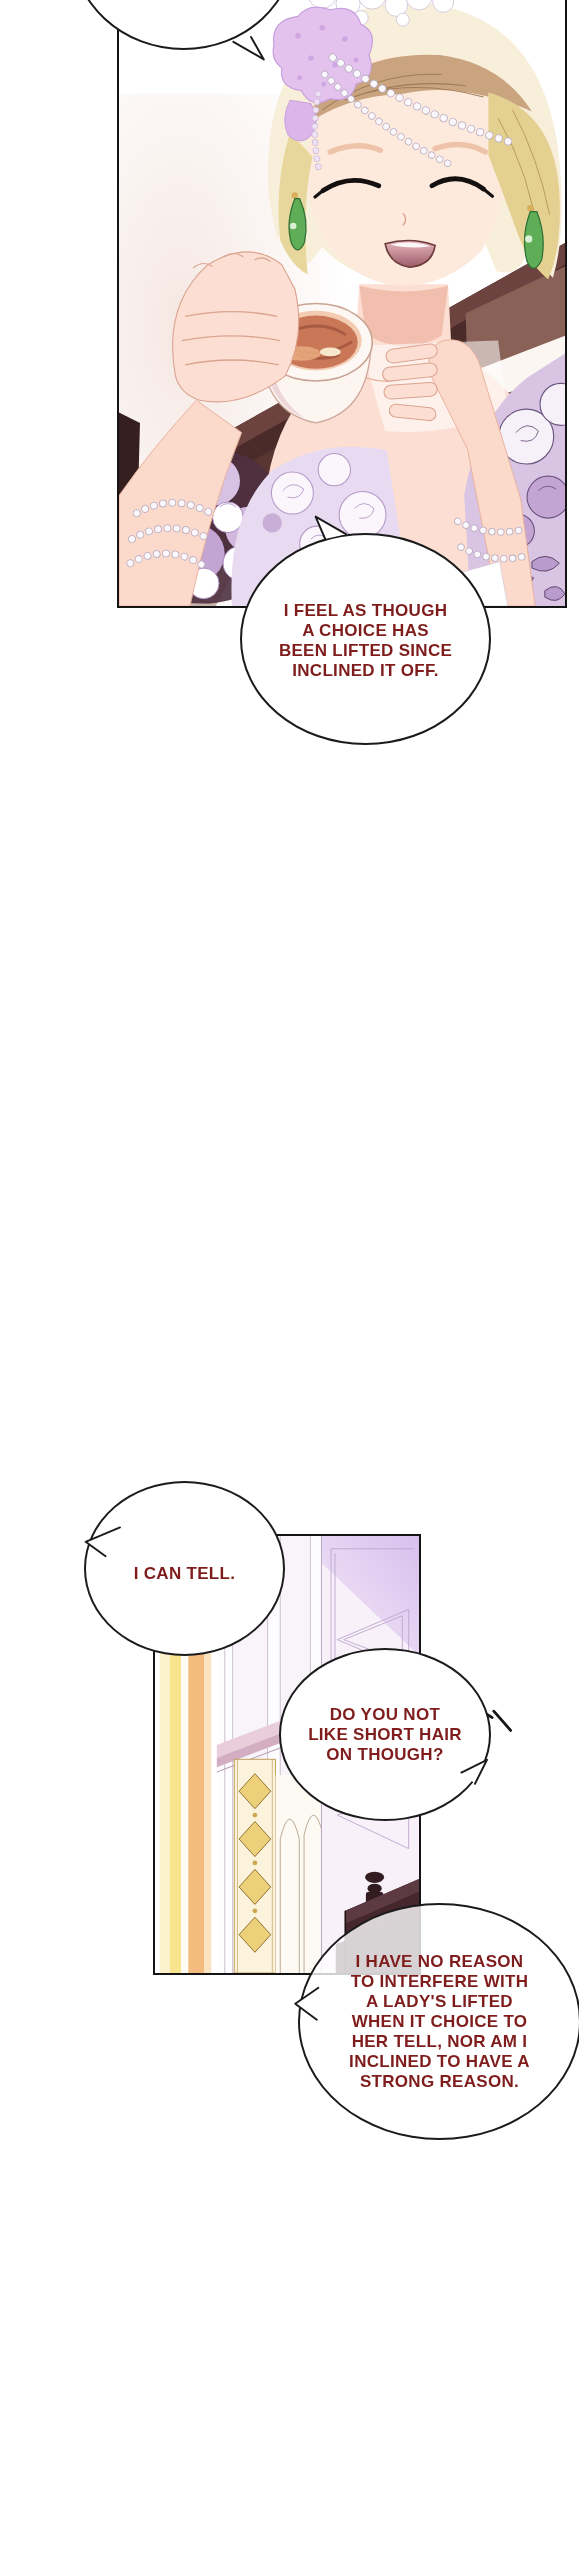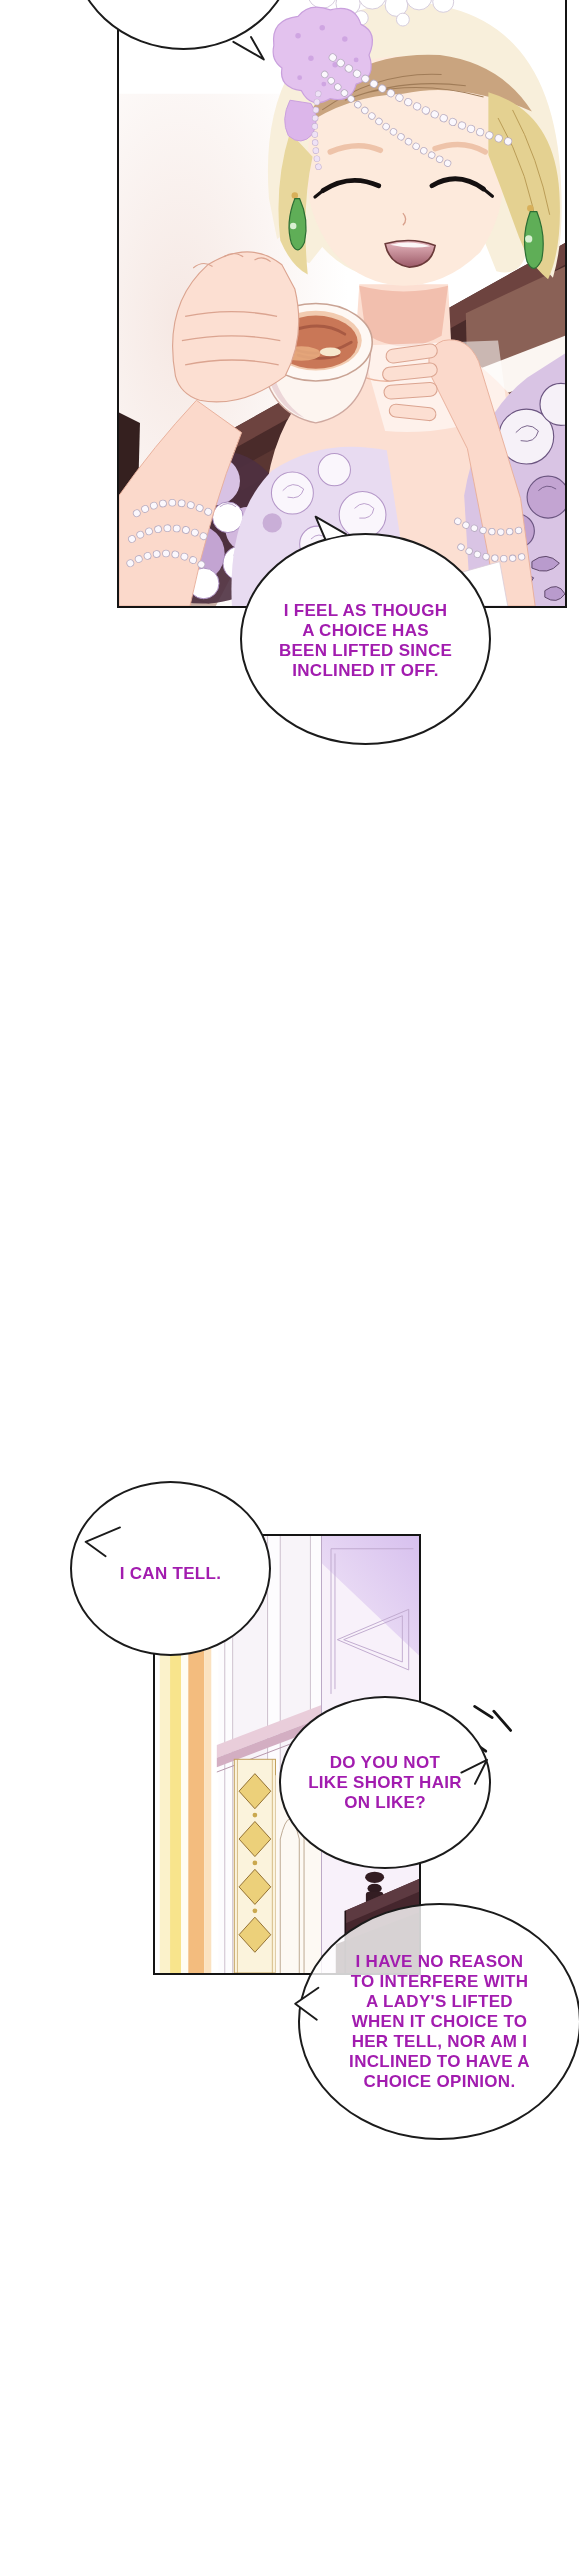--- a/index.html
+++ b/index.html
@@ -9,7 +9,7 @@
   .panel svg{display:block;width:100%;height:100%;}
   .bubble{position:absolute;background:#ffffff;border:2px solid #1b1b1b;border-radius:50%;
           display:flex;align-items:center;justify-content:center;text-align:center;z-index:5;box-sizing:border-box;}
-  .bubble .txt{font-weight:bold;font-size:17px;line-height:20px;letter-spacing:0.3px;color:#a21caf;}
+  .bubble .txt{font-weight:bold;font-size:17px;line-height:20px;letter-spacing:0.3px;color:#7f1d1d;}
   .bubble .txt span{display:block;white-space:nowrap;}
   .bubble.translucent{background:rgba(255,255,255,.8);}
   .tail{position:absolute;z-index:6;}

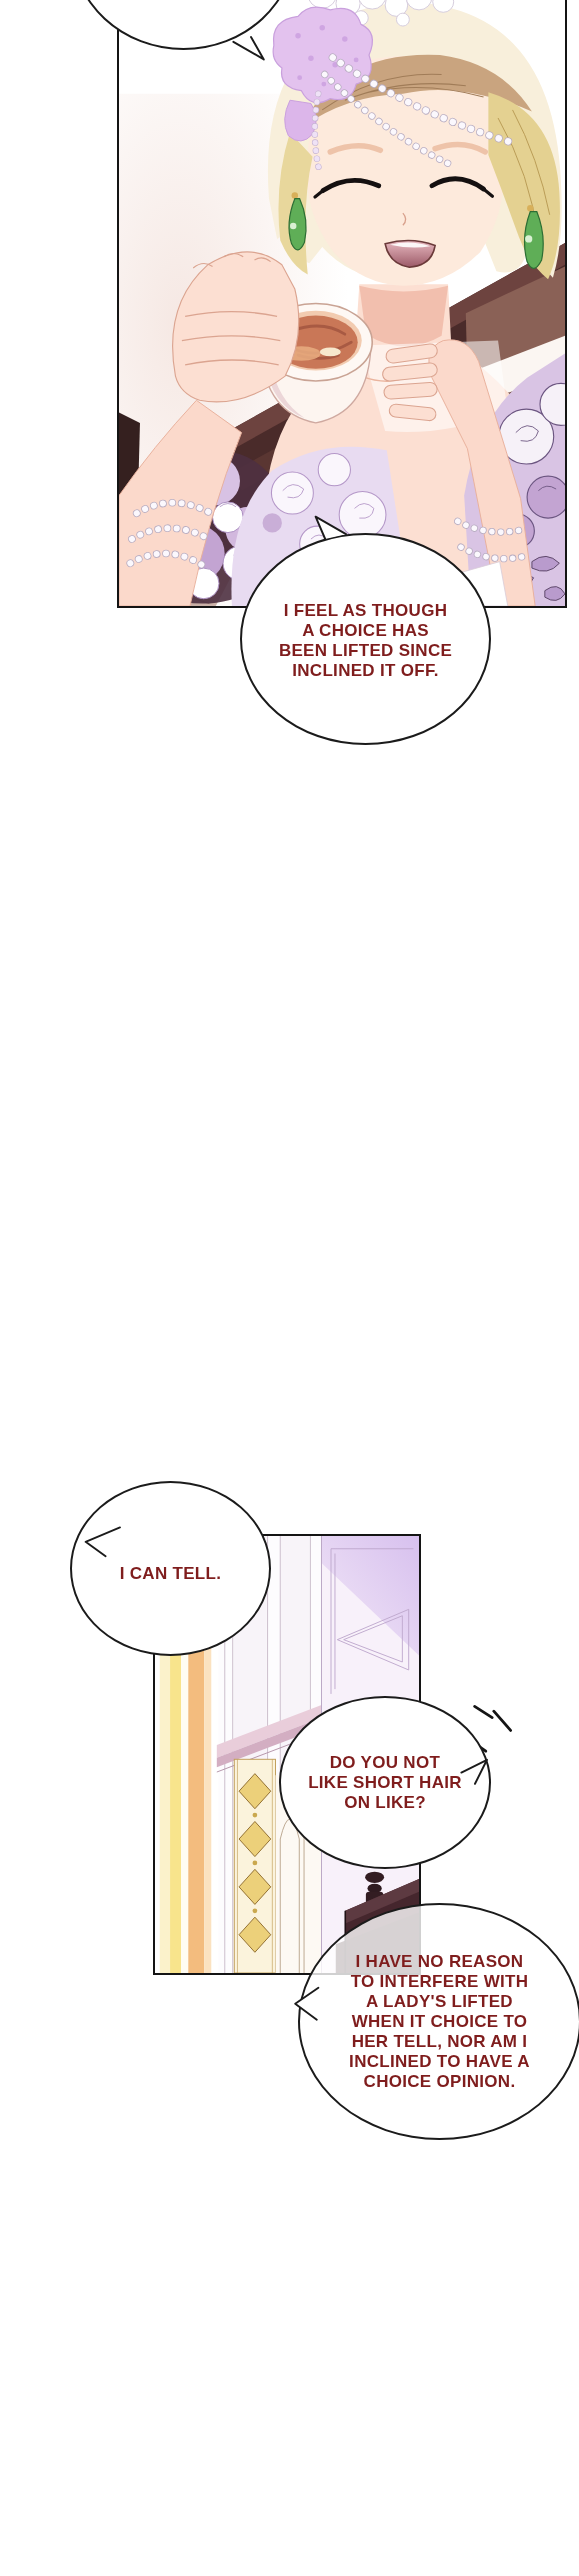--- a/index.html
+++ b/index.html
@@ -319,7 +319,7 @@
     </svg>
   </div>
 
-  <div class="bubble" style="left:70px;top:1481px;width:201px;height:175px;padding-top:11.3px;">
+  <div class="bubble" style="left:84px;top:1481px;width:201px;height:175px;padding-top:11.3px;">
     <div class="txt">
       <span>I CAN TELL.</span>
     </div>

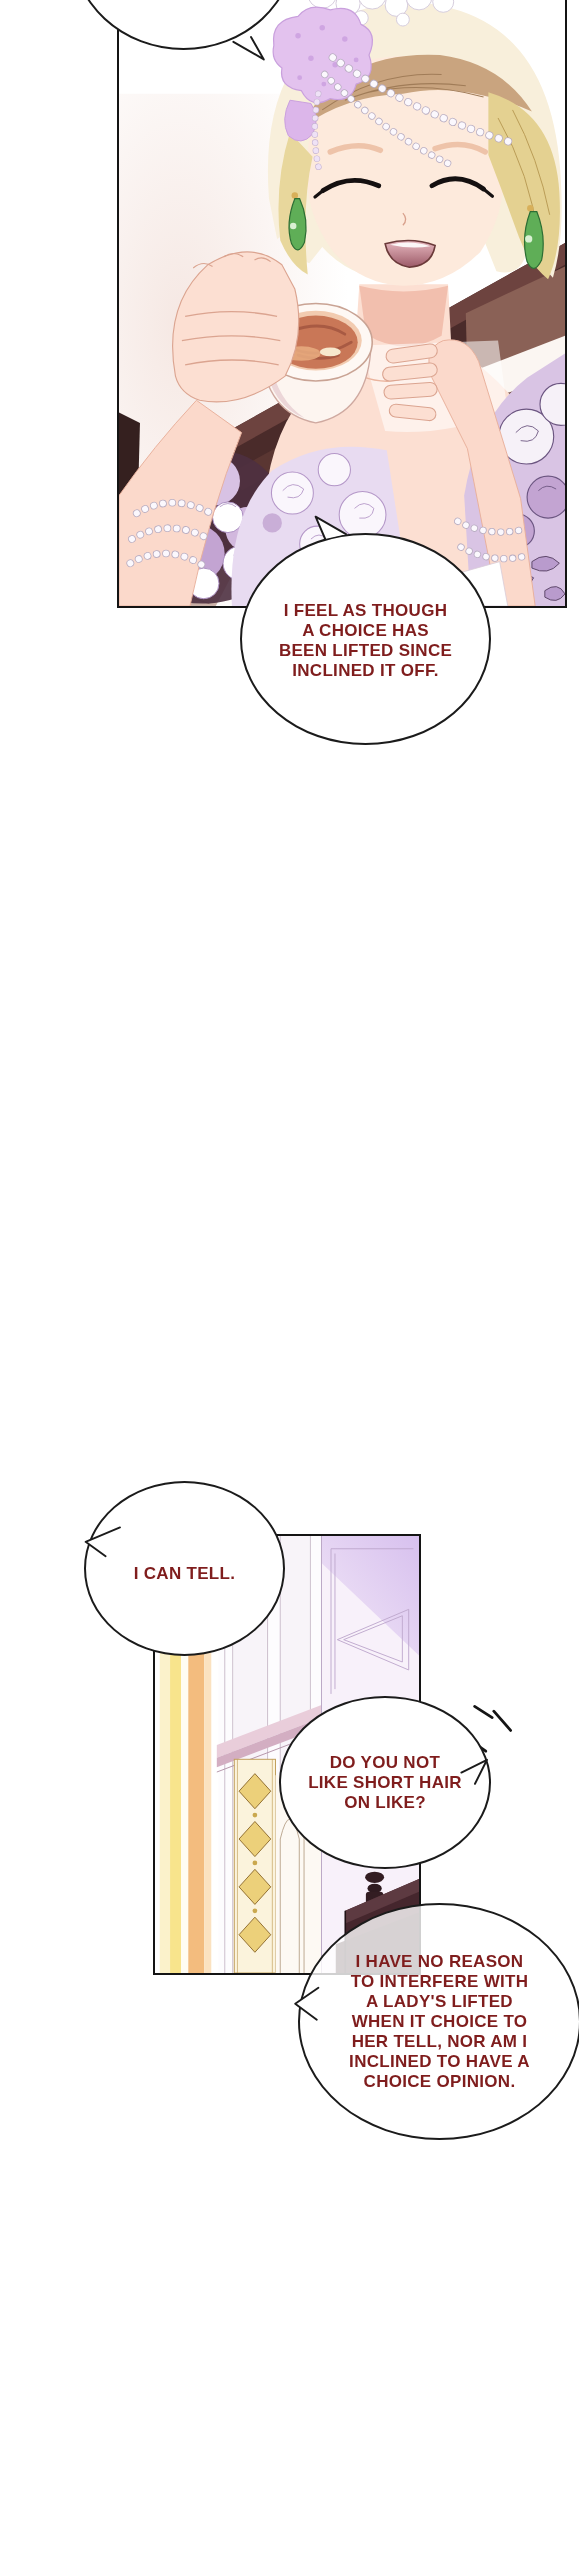--- a/index.html
+++ b/index.html
@@ -337,7 +337,7 @@
   <svg class="tail" style="left:451px;top:1751px;" width="48" height="40" viewBox="0 0 60 50">
     <path d="M13,27 L45,11 L30,41"></path>
   </svg>
-  <div class="bubble" style="left:279px;top:1696px;width:212px;height:173px;align-items:center;">
+  <div class="bubble" style="left:279px;top:1648px;width:212px;height:173px;align-items:center;">
     <div class="txt">
       <span>DO YOU NOT</span>
       <span>LIKE SHORT HAIR</span>

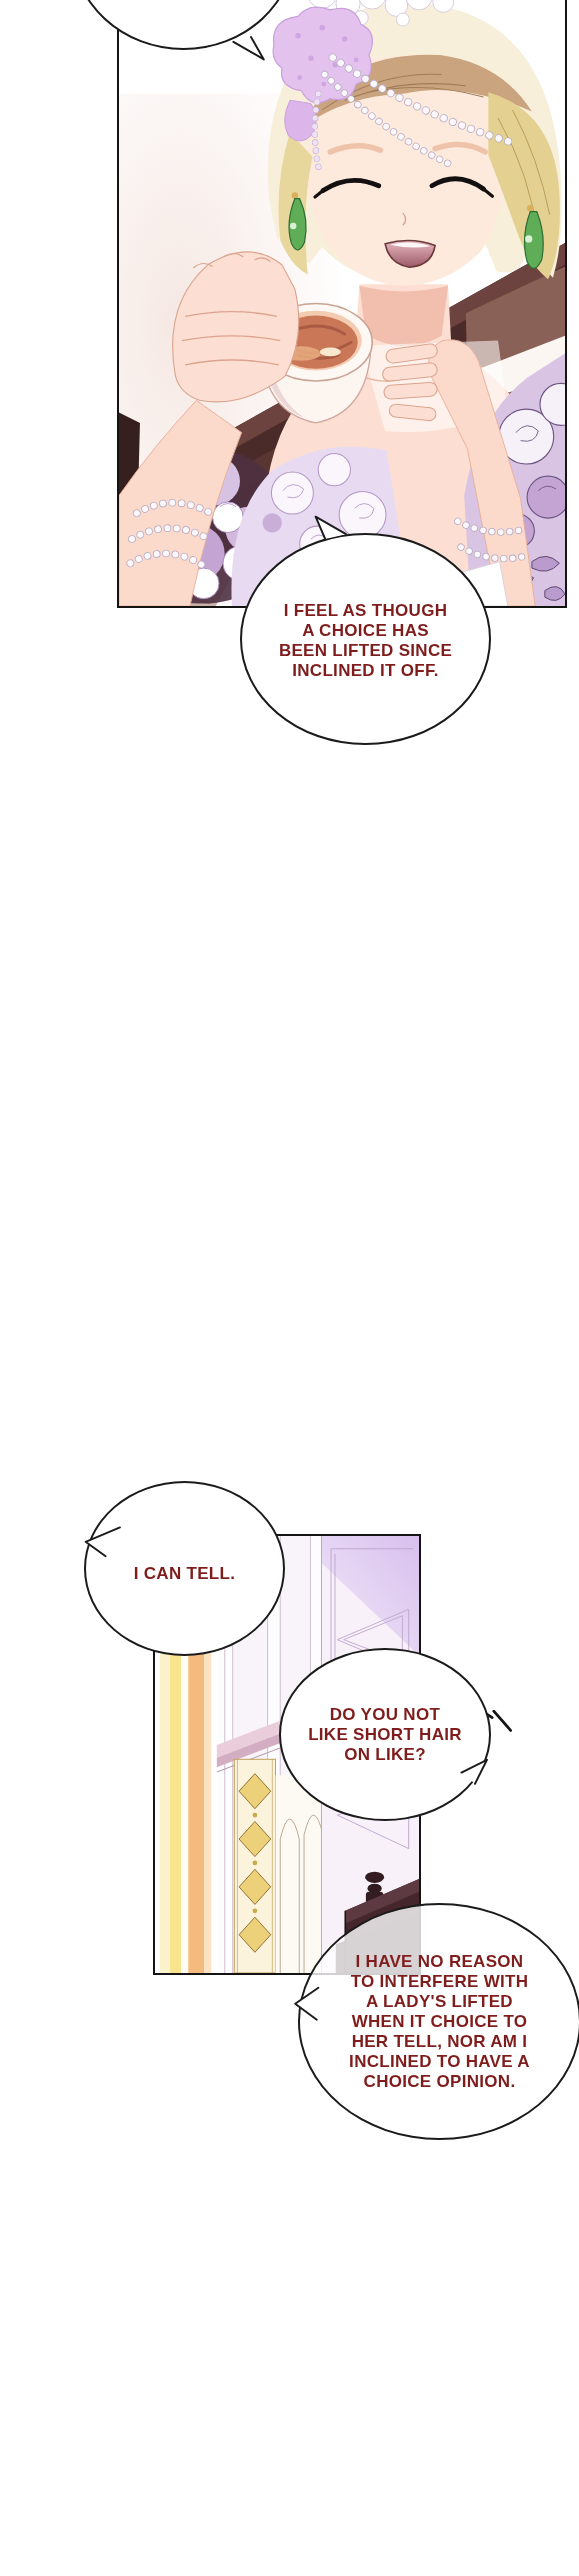--- a/index.html
+++ b/index.html
@@ -341,7 +341,7 @@
     <div class="txt">
       <span>DO YOU NOT</span>
       <span>LIKE SHORT HAIR</span>
-      <span>ON LIKE?</span>
+      <span>ON THOUGH?</span>
     </div>
   </div>
 

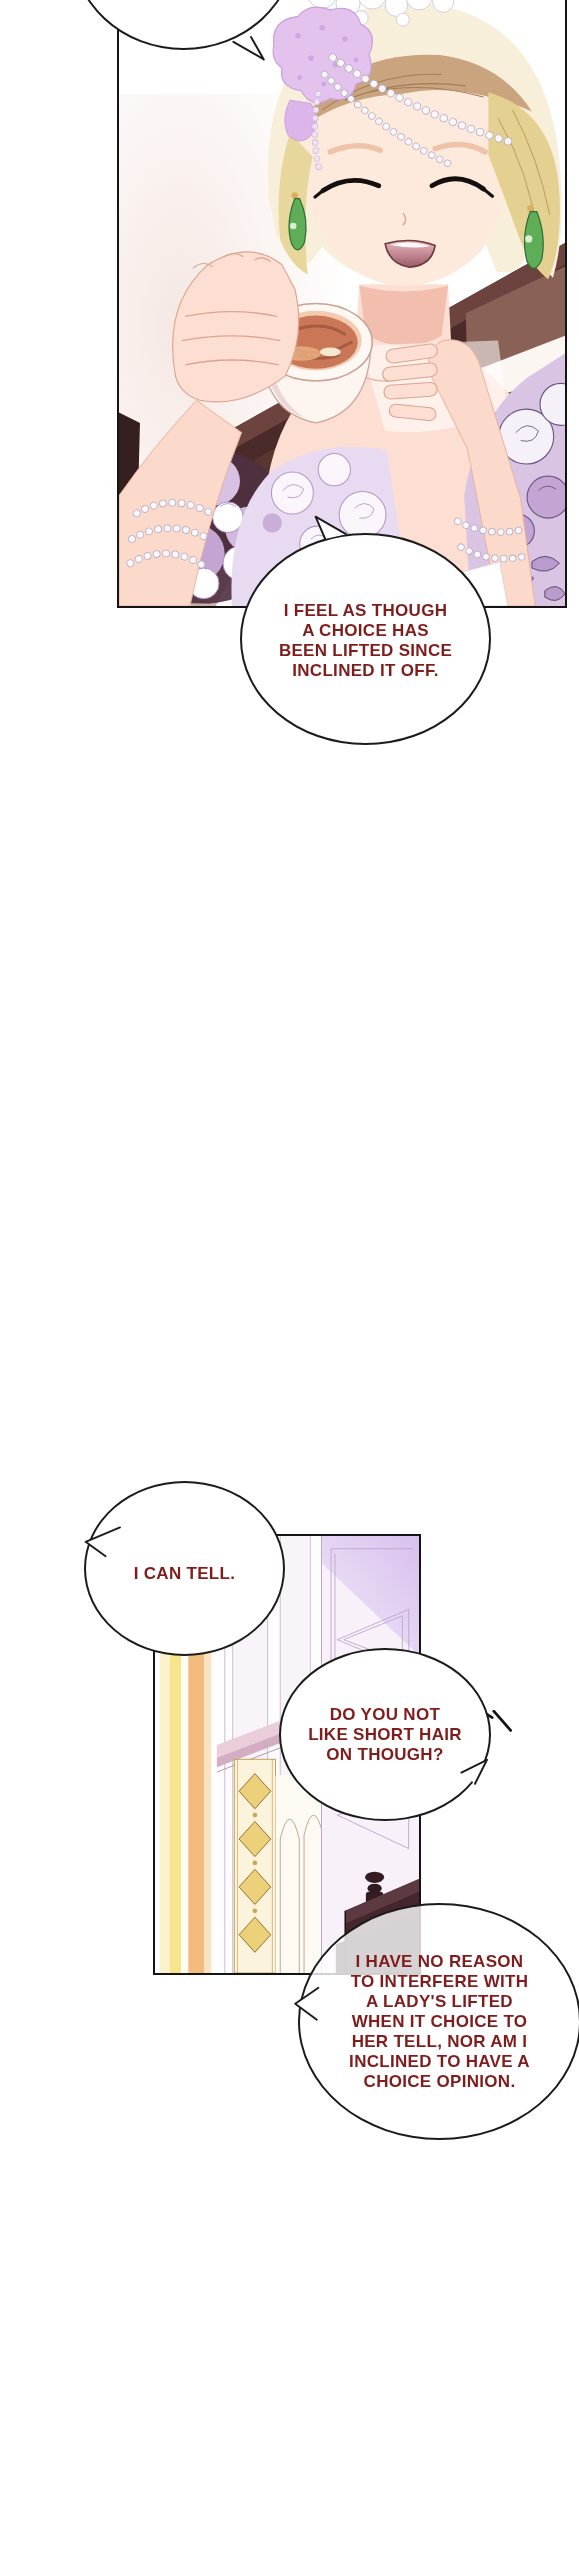--- a/index.html
+++ b/index.html
@@ -356,7 +356,7 @@
       <span>WHEN IT CHOICE TO</span>
       <span>HER TELL, NOR AM I</span>
       <span>INCLINED TO HAVE A</span>
-      <span>CHOICE OPINION.</span>
+      <span>STRONG REASON.</span>
     </div>
   </div>
 

